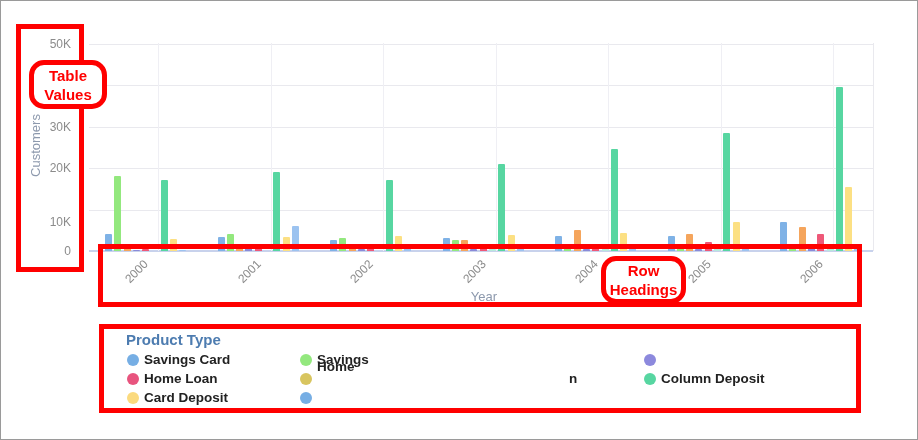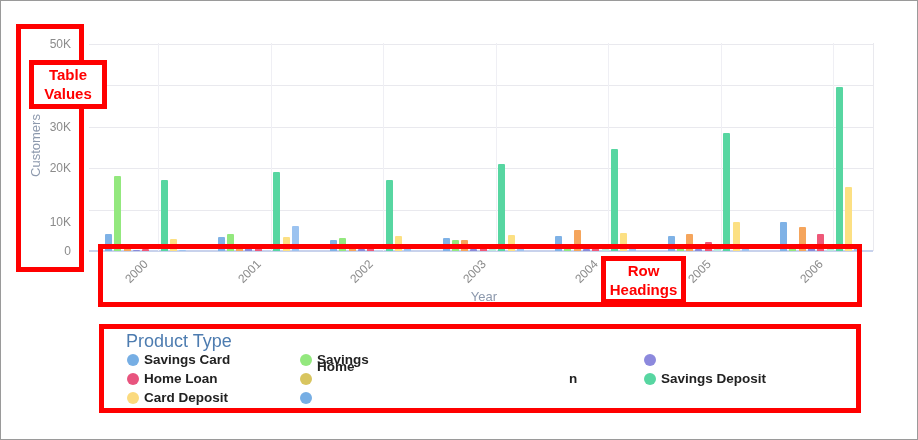--- a/index.html
+++ b/index.html
@@ -26,7 +26,7 @@
   .anno{position:absolute;border:5px solid #ff0000;box-sizing:border-box;z-index:10;}
   .anno-label{background:#ffffff;color:#ff0000;font-weight:bold;font-size:15px;
               text-align:center;z-index:11;display:flex;flex-direction:column;
-              justify-content:flex-start;line-height:19px;white-space:pre;}
+              justify-content:center;line-height:19px;white-space:pre;border-radius:15px;}
   .tv-outer{left:15px;top:23px;width:68px;height:248px;}
   .tv-label{left:28px;top:59px;width:78px;height:49px;}
   .rh-outer{left:97px;top:243px;width:764px;height:63px;}

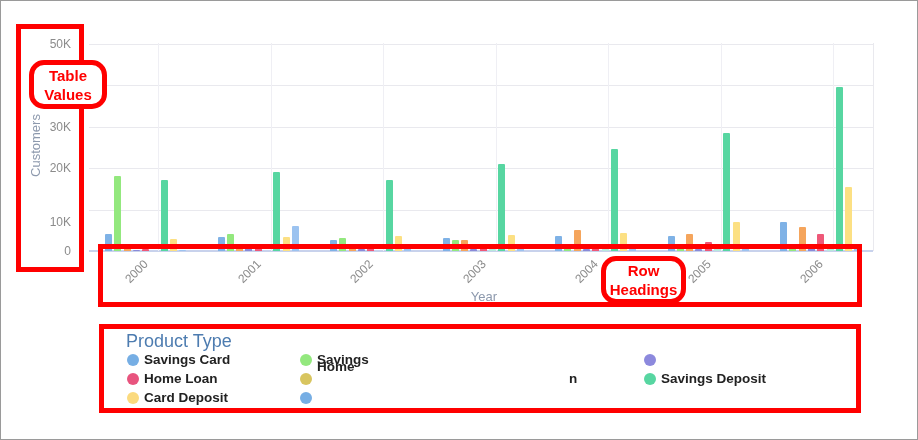--- a/index.html
+++ b/index.html
@@ -19,7 +19,7 @@
   .y-title{left:-6px;top:137px;width:80px;text-align:center;transform:rotate(-90deg);}
   .x-title{left:440px;top:288px;width:86px;text-align:center;}
   
-  .legend-title{position:absolute;left:125px;top:330px;font-size:18px;font-weight:normal;color:#4d7cb0;}
+  .legend-title{position:absolute;left:125px;top:330px;font-size:15px;font-weight:bold;color:#4d7cb0;}
   .legend-dot{position:absolute;width:12px;height:12px;border-radius:50%;}
   .legend-label{position:absolute;font-size:13.5px;font-weight:bold;color:#222;white-space:nowrap;}
   

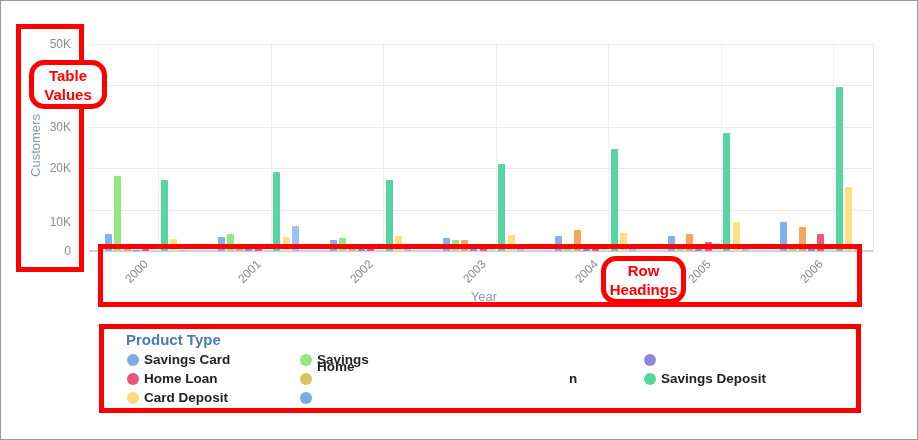--- a/index.html
+++ b/index.html
@@ -153,7 +153,7 @@
     <div class="legend-dot" style="left: 299px; top: 391px; background: rgb(118, 174, 228);"></div>
     <div class="legend-dot" style="left: 643px; top: 353px; background: rgb(140, 137, 221);"></div>
     <div class="legend-dot" style="left: 643px; top: 372px; background: rgb(87, 214, 161);"></div>
-    <div class="legend-label" style="left: 660px; top: 370px;">Savings Deposit</div>
+    <div class="legend-label" style="left: 660px; top: 370px;">Column Deposit</div>
   </div>
 
 </body></html>

